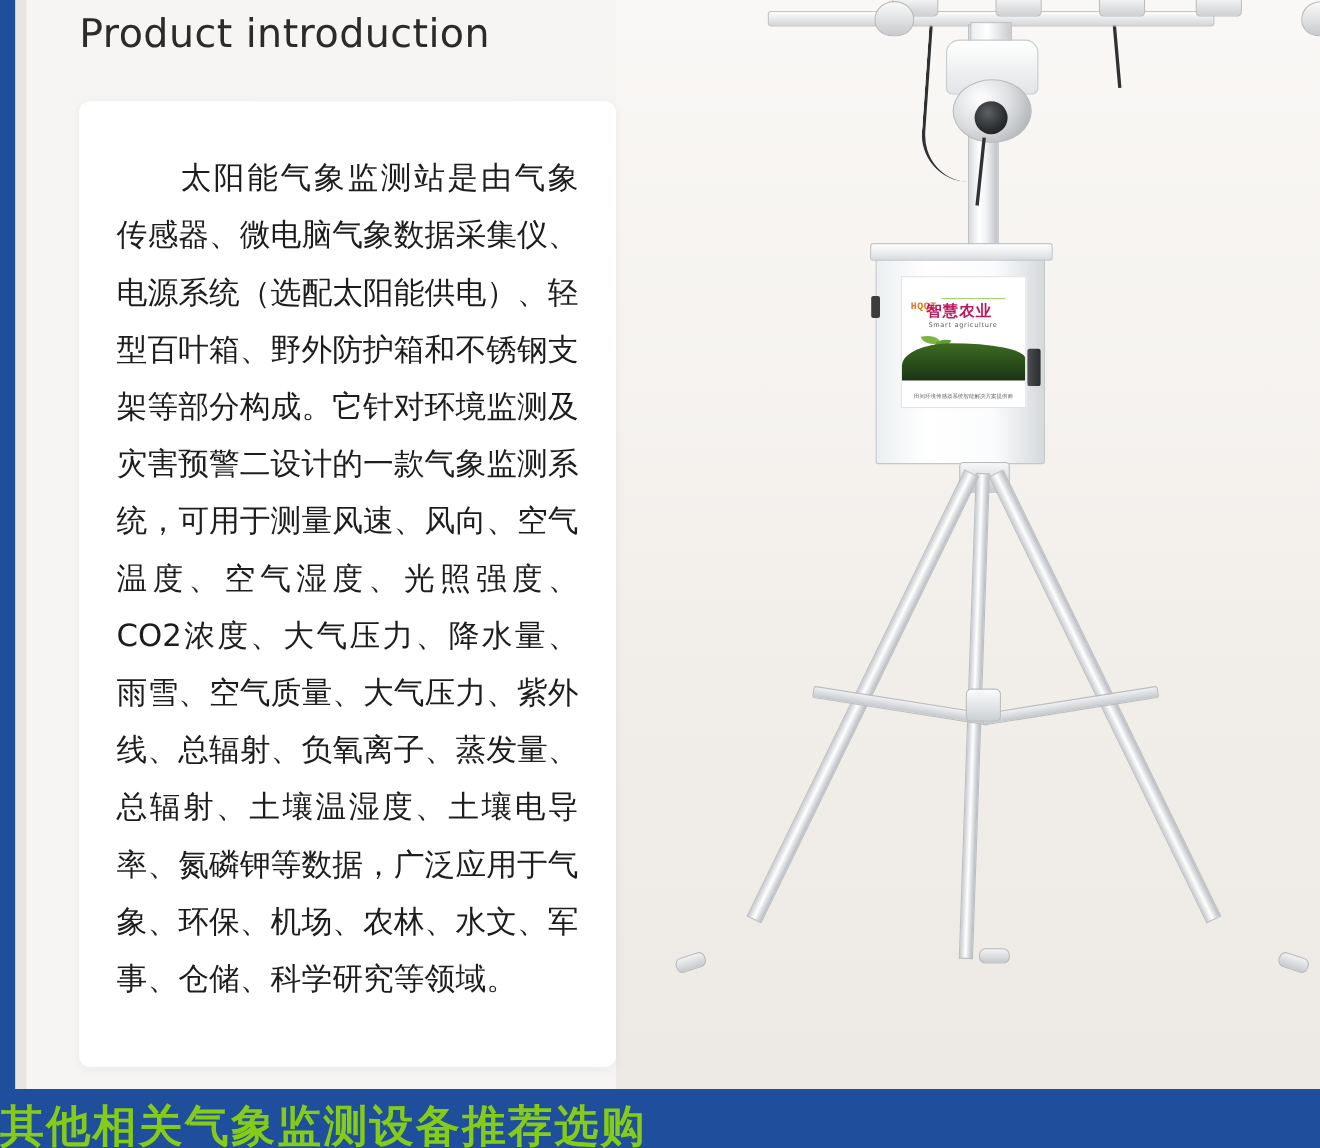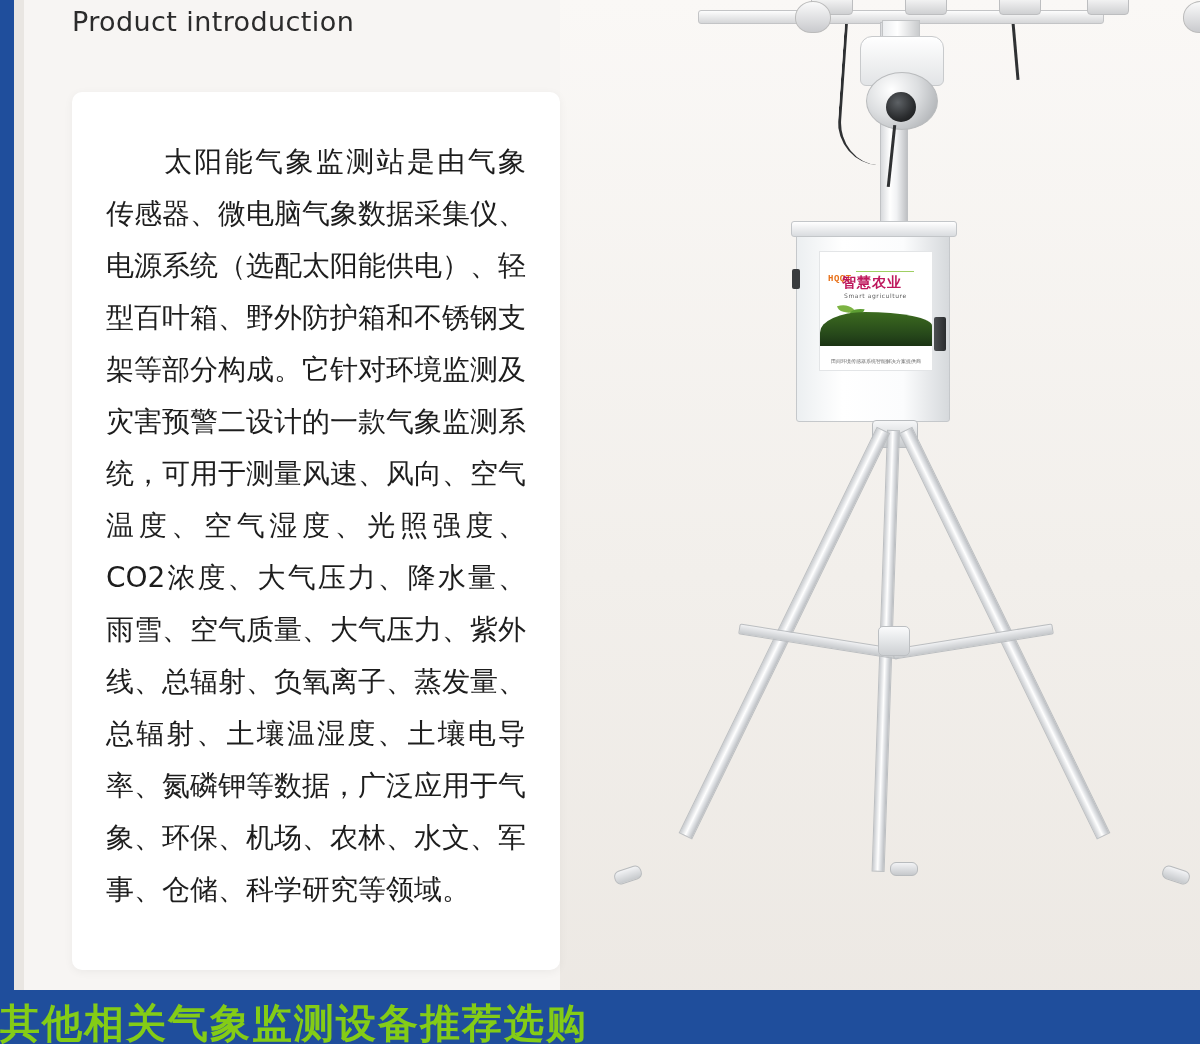--- a/index.html
+++ b/index.html
@@ -47,8 +47,8 @@
   .heading {
     position: absolute;
     left: 72px;
-    top: 2px;
-    font-size: 27px;
+    top: 12px;
+    font-size: 36px;
     color: #2b2b2b;
     letter-spacing: 0.4px;
     font-family: "DejaVu Sans", sans-serif;

